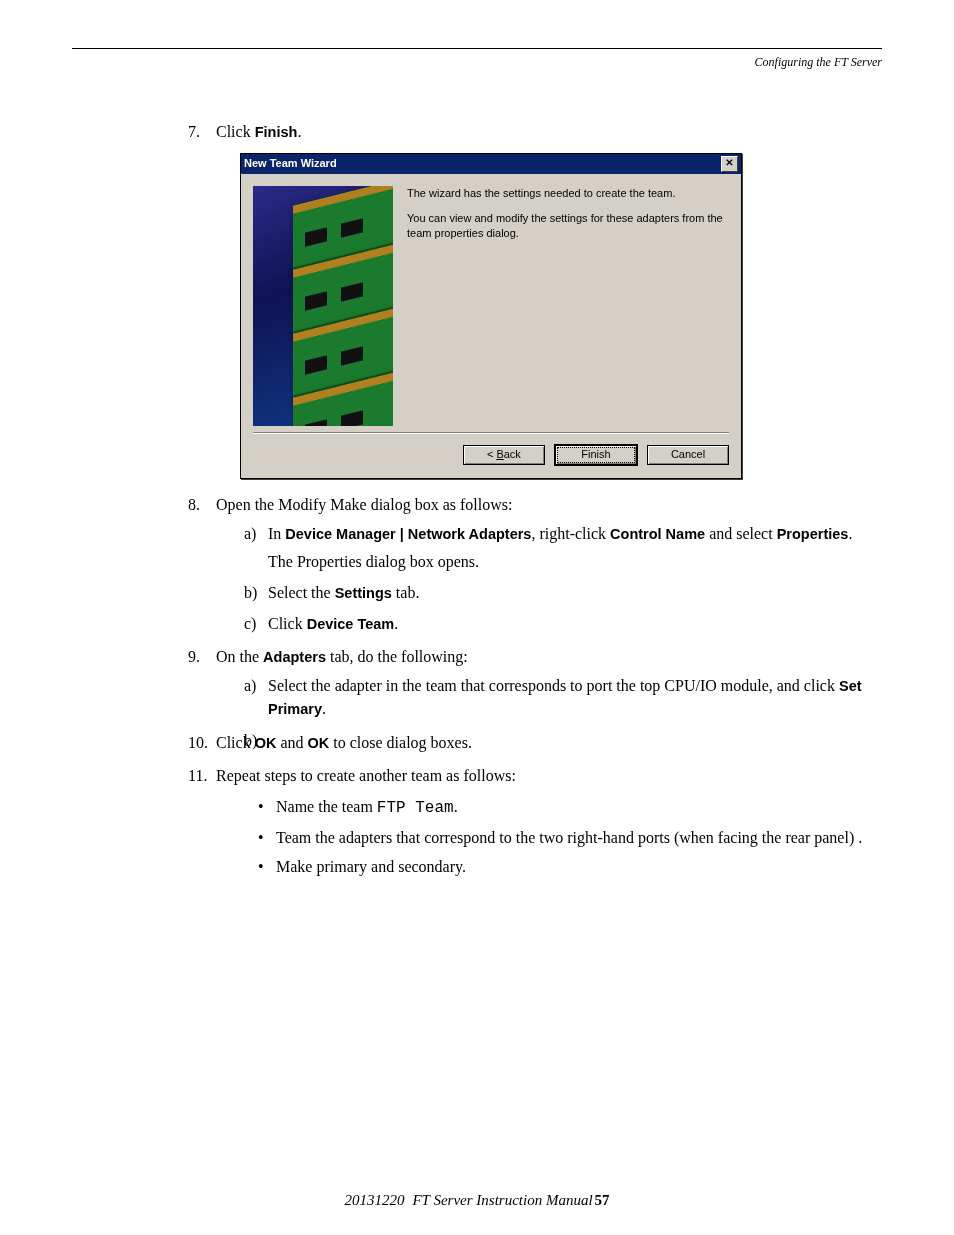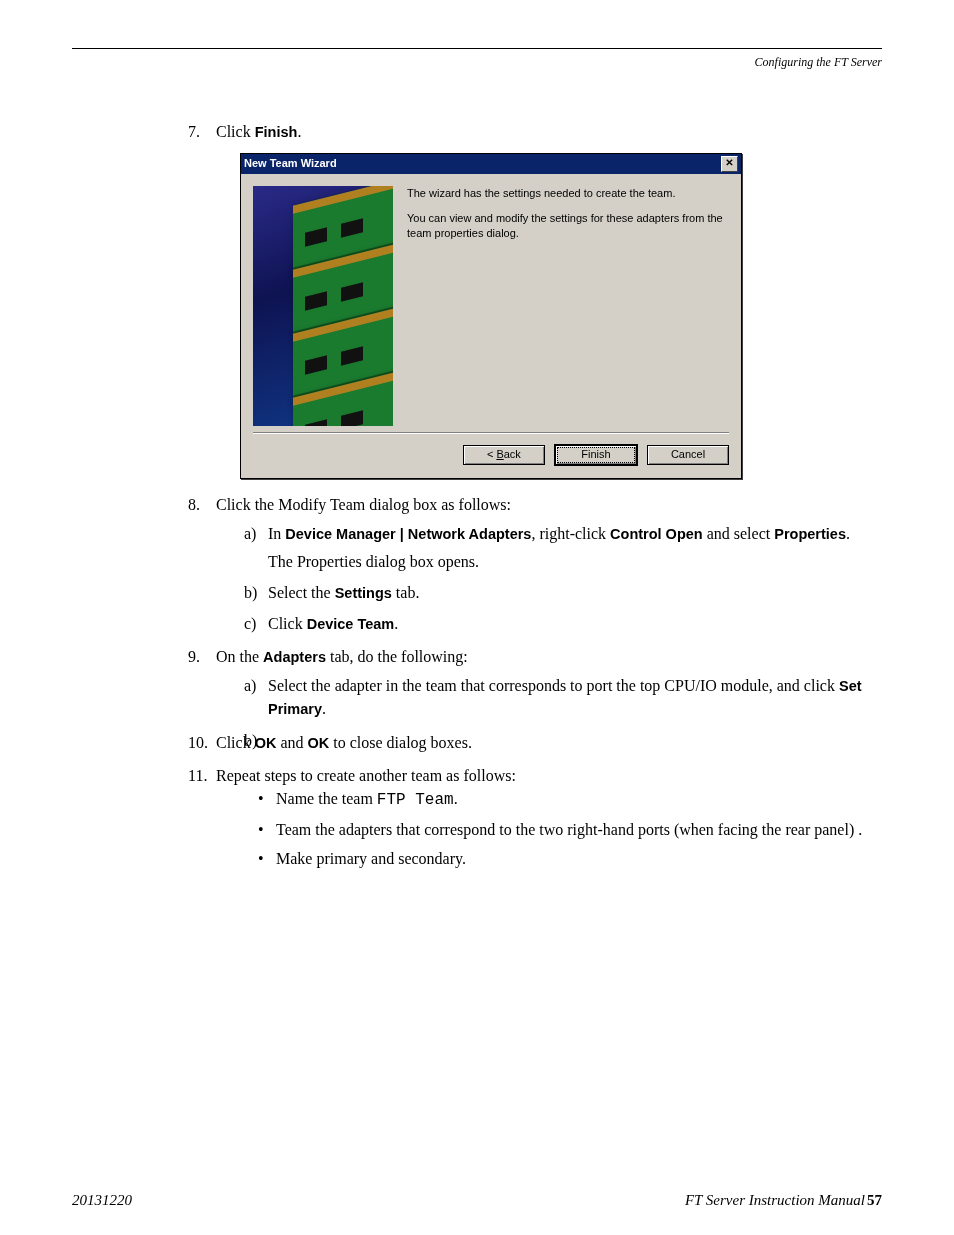--- a/index.html
+++ b/index.html
@@ -265,7 +265,7 @@
 
       <li>
         <span class="num">8.</span>
-        <span>Click the Modify Team dialog box as follows:</span>
+        <span>Open the Modify Make dialog box as follows:</span>
         <ol class="sub">
           <li>
             <span class="subnum">a)</span>

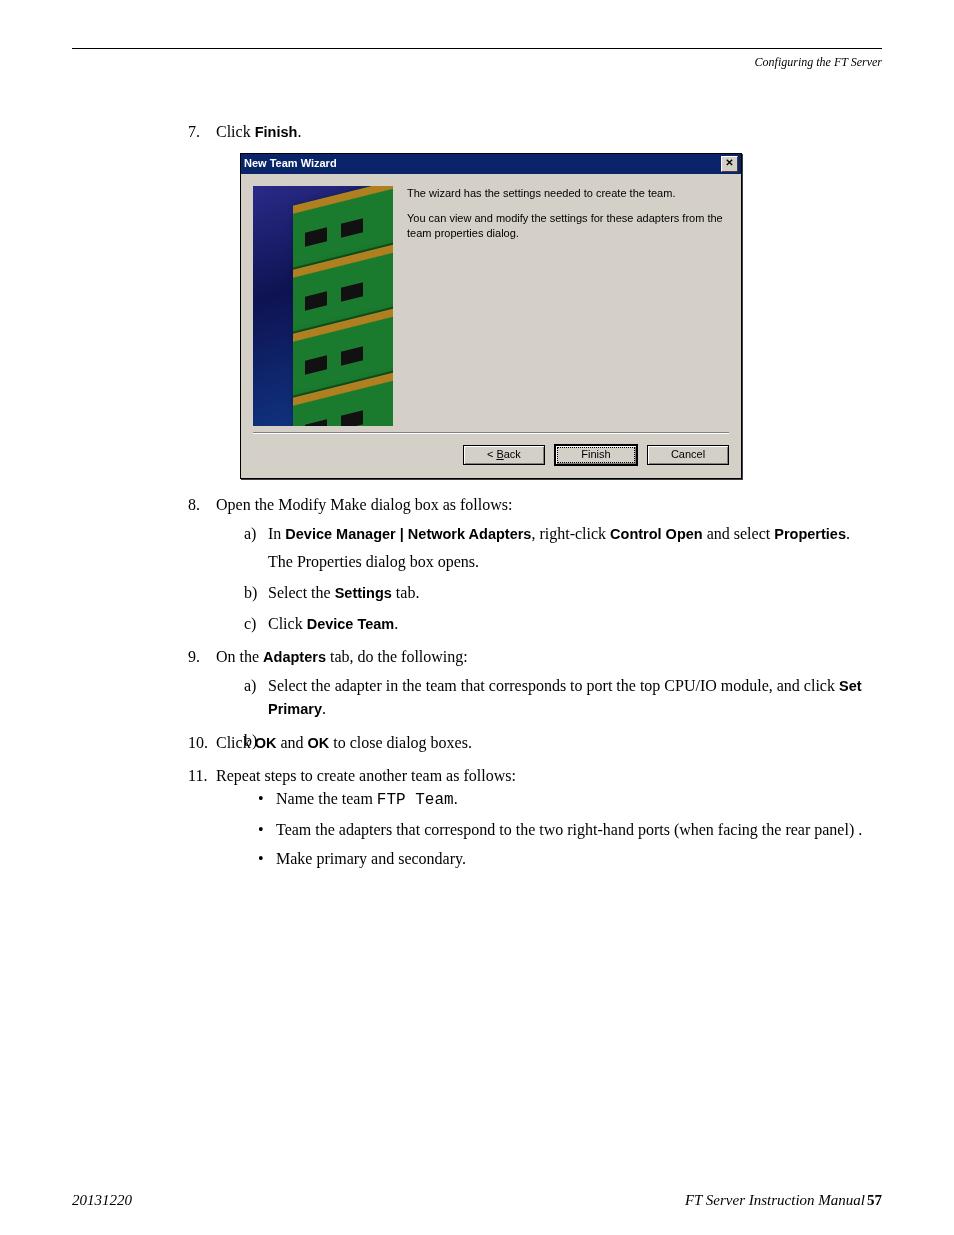--- a/index.html
+++ b/index.html
@@ -269,7 +269,7 @@
         <ol class="sub">
           <li>
             <span class="subnum">a)</span>
-            <span><span>In </span><span class="bold-sans">Device Manager | Network Adapters</span><span>, right-click </span><span class="bold-sans">Control Open</span><span> and select </span><span class="bold-sans">Properties</span><span>.</span></span>
+            <span><span>In </span><span class="bold-sans">Device Manager | Network Adapters</span><span>, right-click </span><span class="bold-sans">Control Name</span><span> and select </span><span class="bold-sans">Properties</span><span>.</span></span>
             <span class="desc">The Properties dialog box opens.</span>
           </li>
           <li>

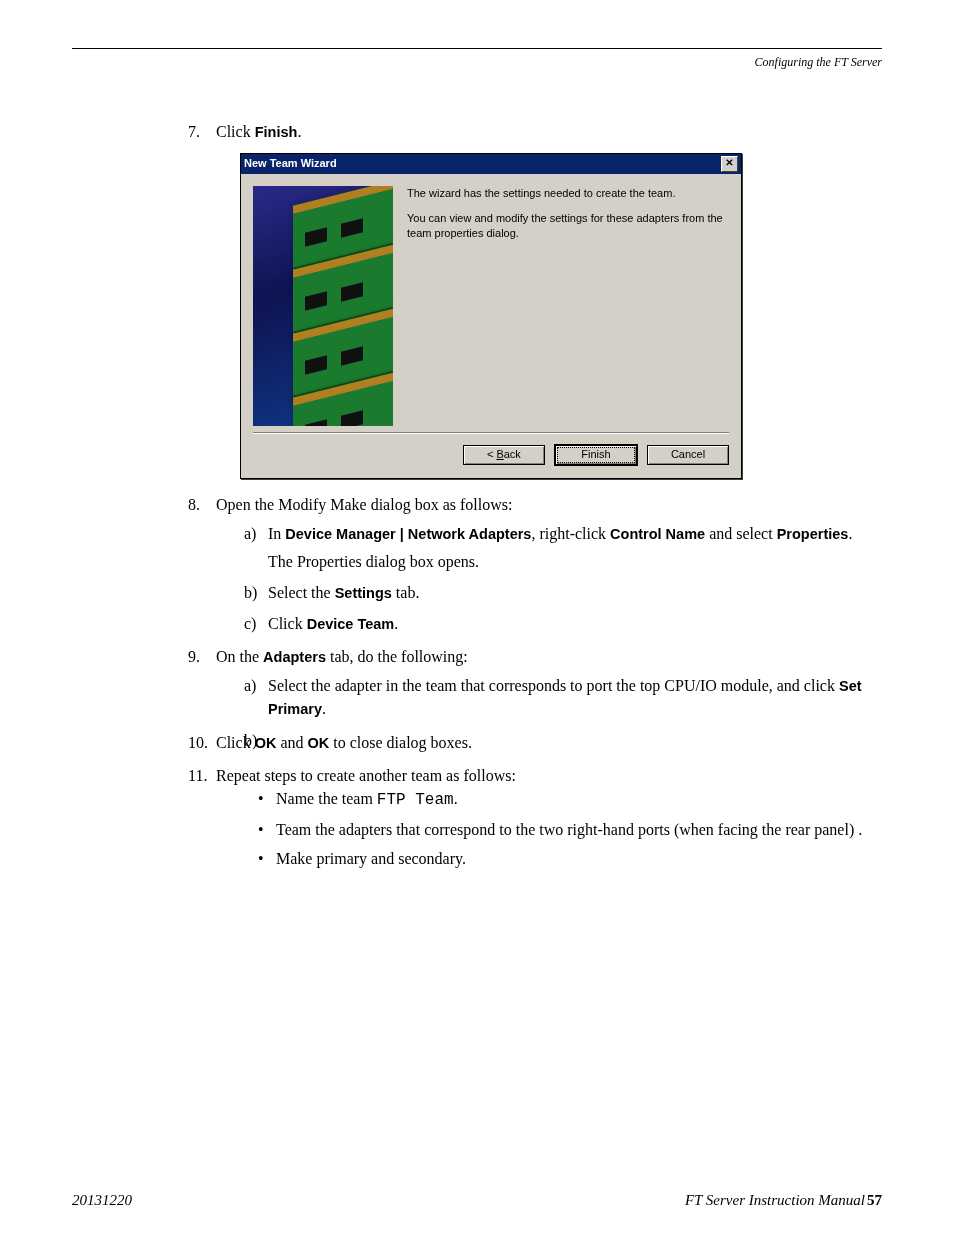--- a/index.html
+++ b/index.html
@@ -72,7 +72,7 @@
   ul.bullets {
     list-style: none;
     padding: 0;
-    margin: 0 0 0 42px;
+    margin: 8px 0 0 42px;
   }
   ul.bullets > li {
     position: relative;

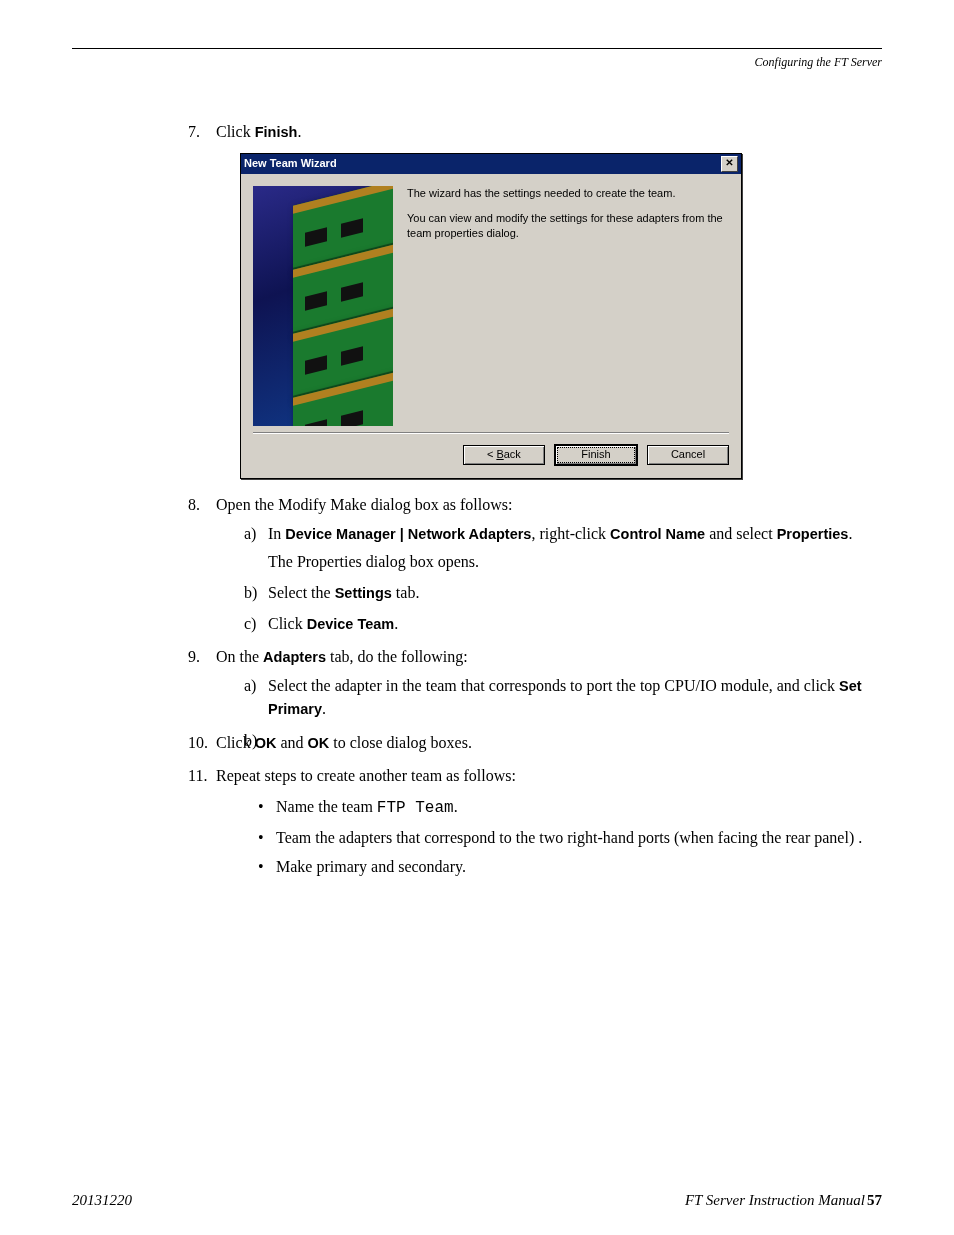--- a/index.html
+++ b/index.html
@@ -212,7 +212,7 @@
     bottom: 26px;
     width: 810px;
     display: flex;
-    justify-content: space-between;
+    justify-content: center;
     font-size: 15px;
     gap: 8px;
   }

